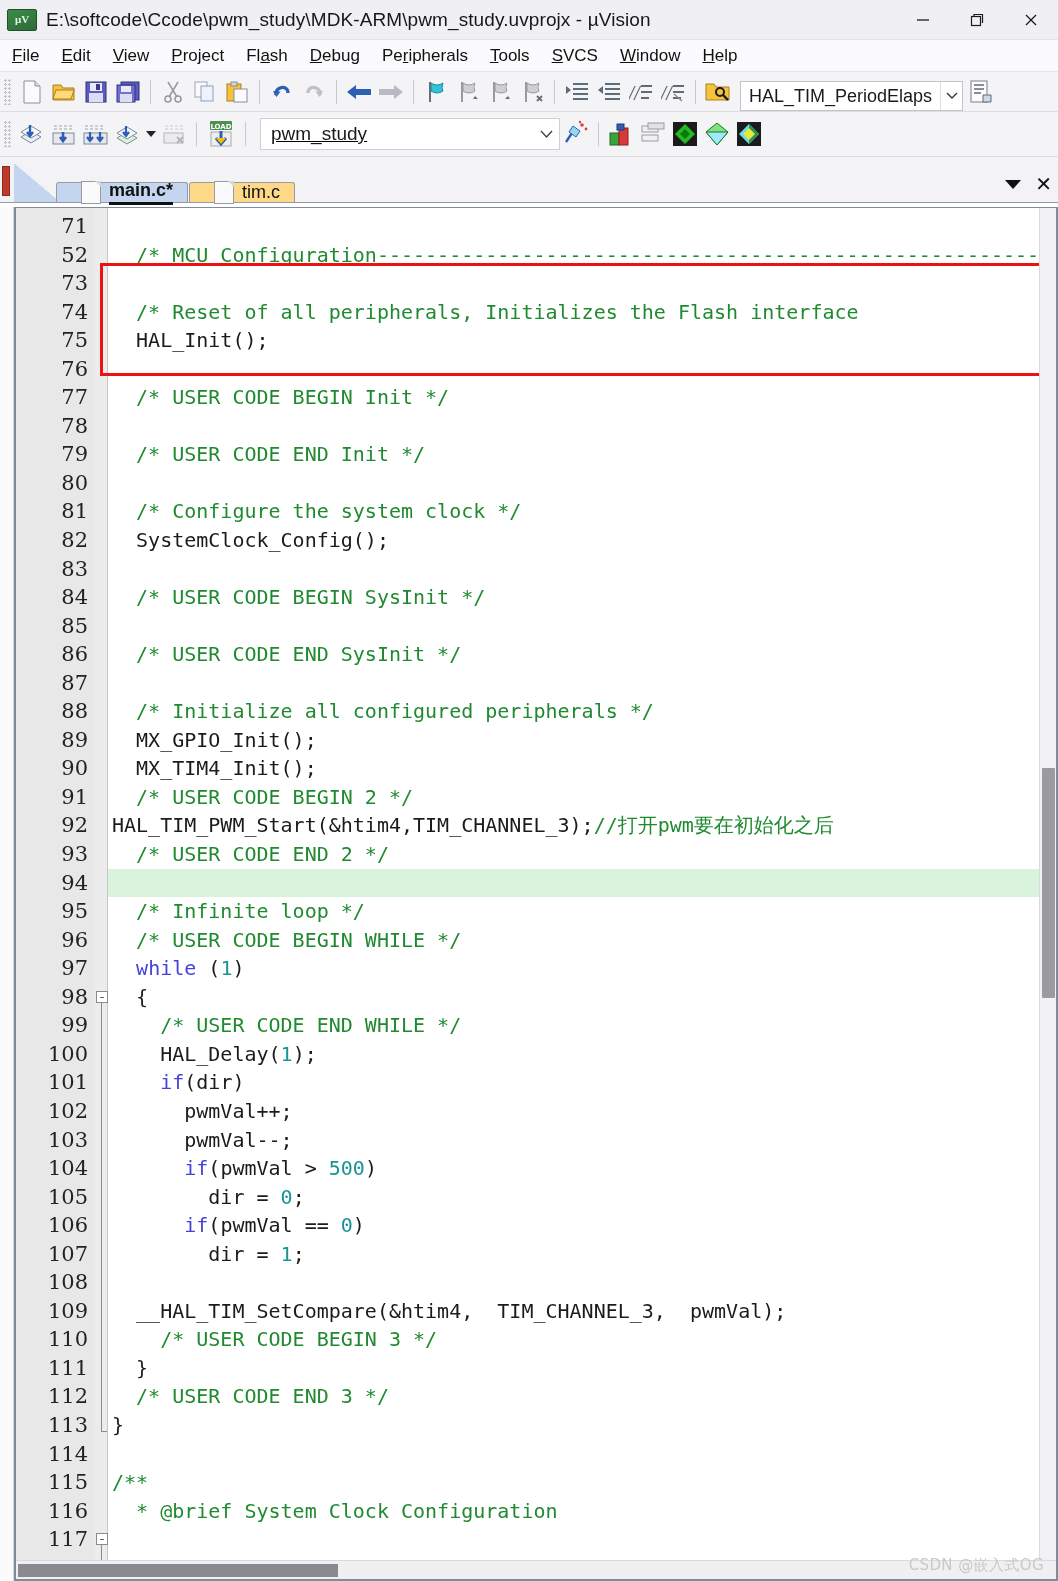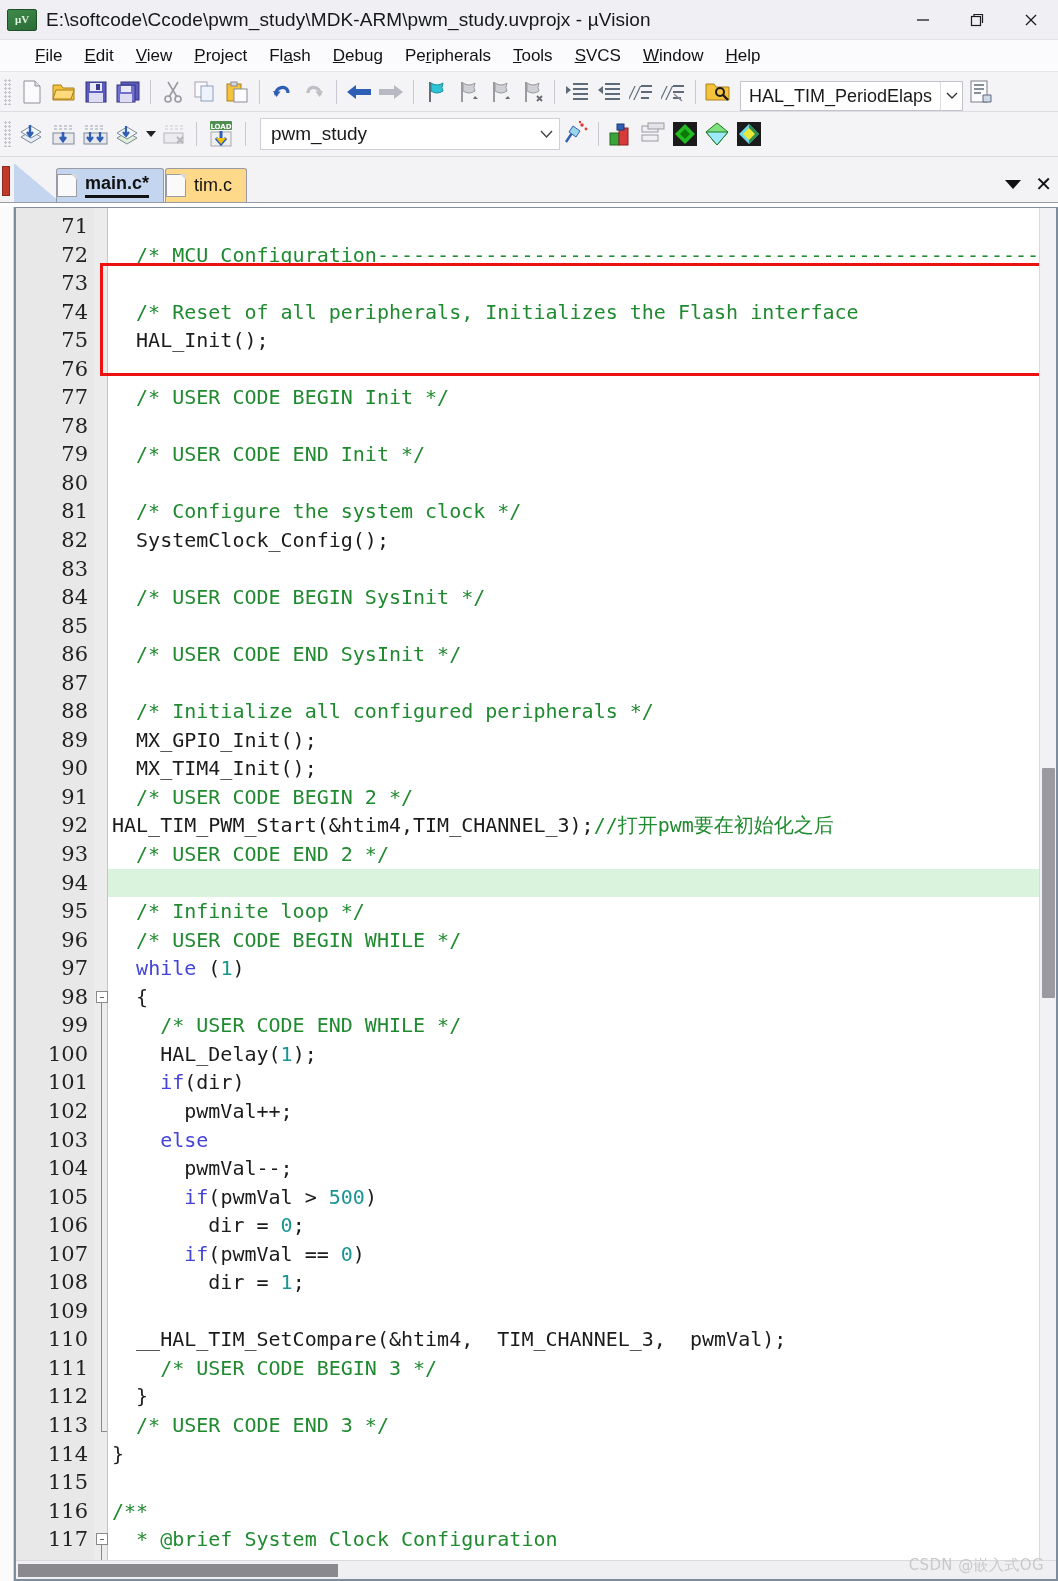--- a/index.html
+++ b/index.html
@@ -44,7 +44,7 @@
     height:32px; width:100%;
     background:#fbfbfd;
     display:flex; align-items:center;
-    padding-left:24px;
+    padding-left:1px;
     border-bottom:1px solid #e6e6ea;
   }
   .menu-item {

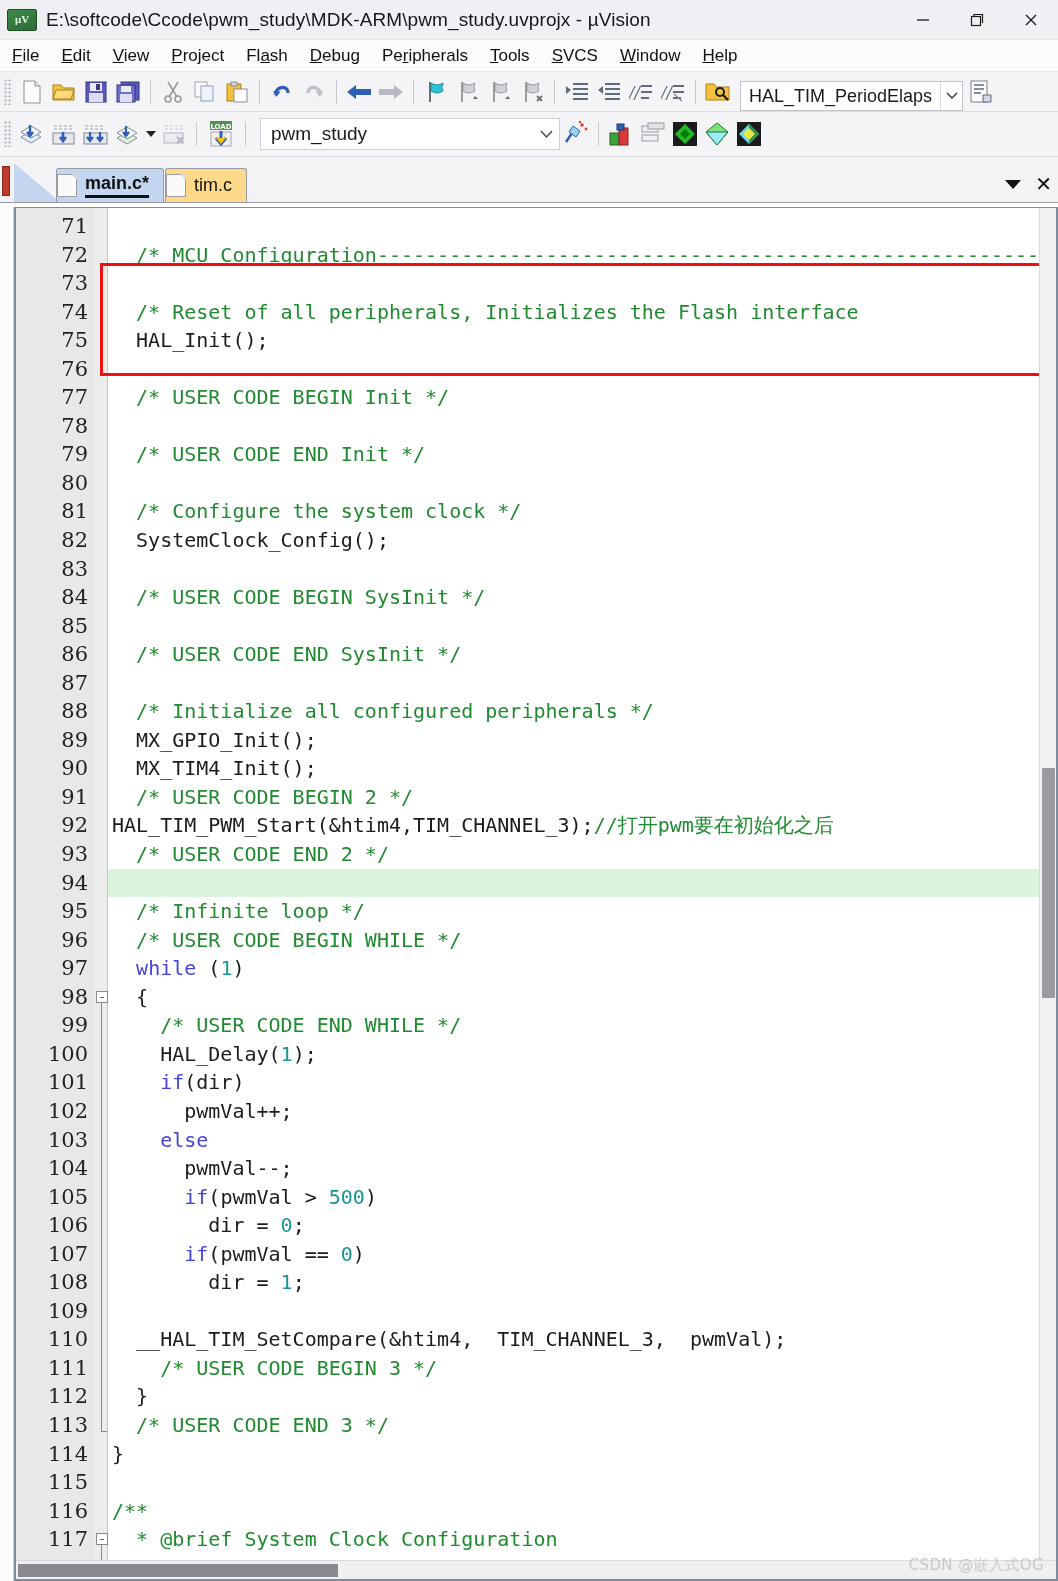--- a/index.html
+++ b/index.html
@@ -60,7 +60,7 @@
     padding-left:4px;
   }
   .toolbar.row1 { height:40px; }
-  .toolbar.row2 { height:45px; }
+  .toolbar.row2 { height:45px;text-decoration:underline; }
   .grip {
     width:8px; height:26px; margin-right:4px;
     background-image:

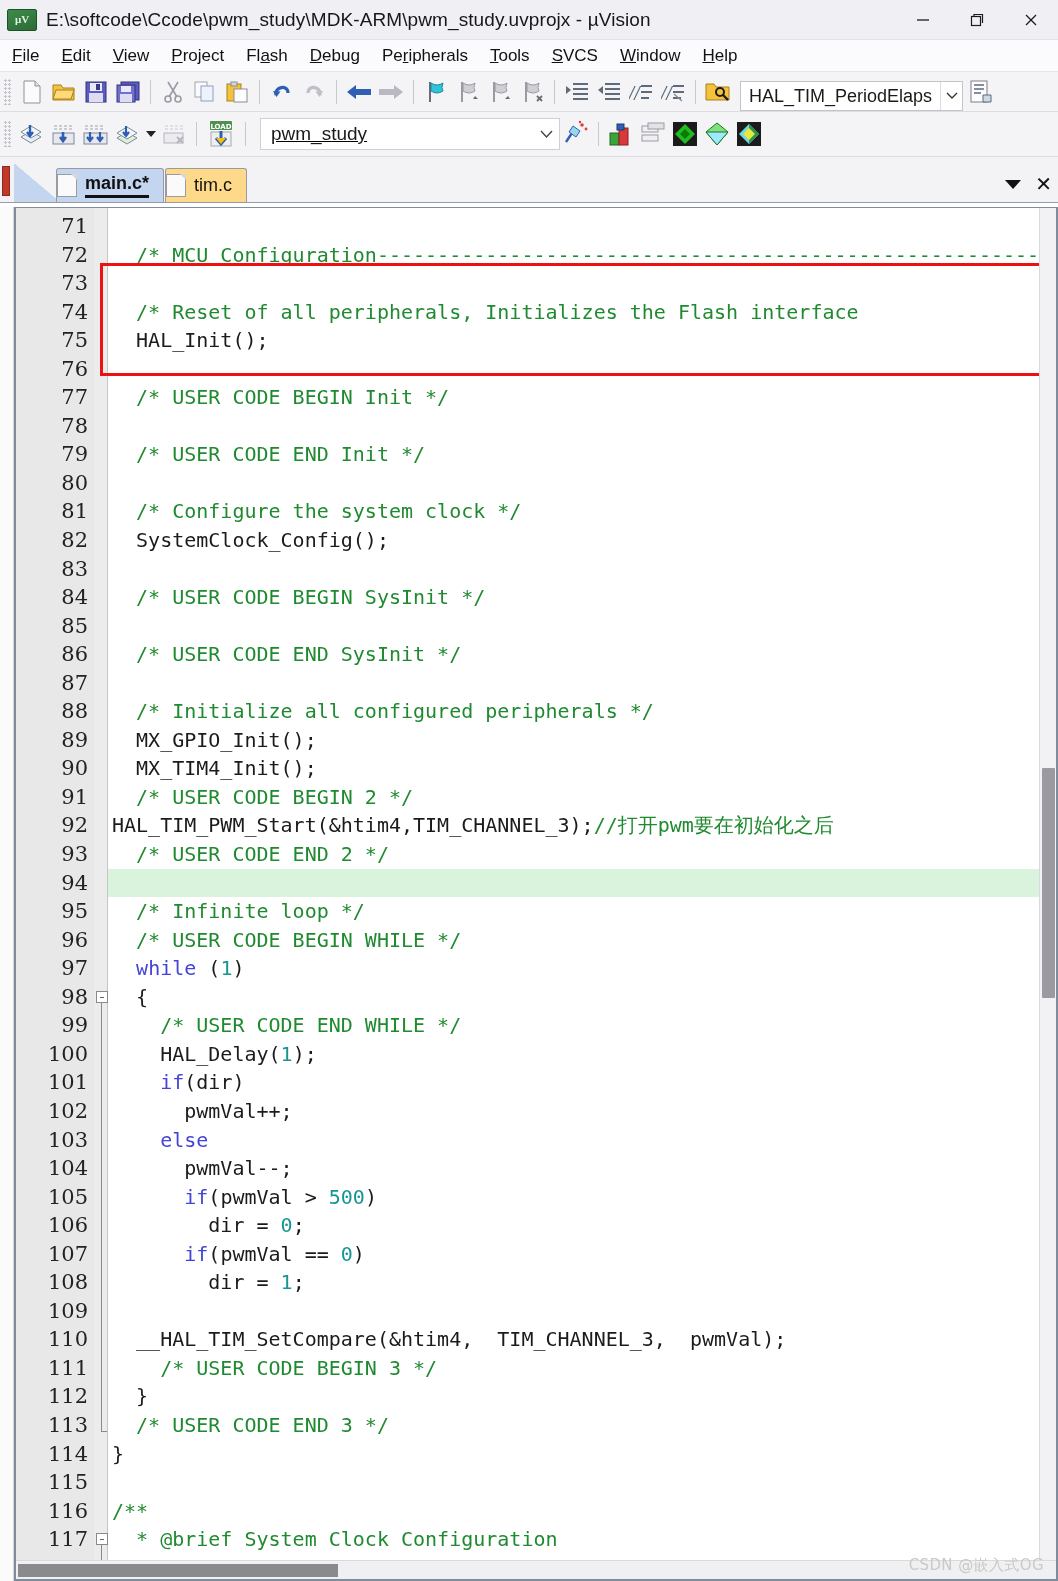--- a/index.html
+++ b/index.html
@@ -111,8 +111,8 @@
     border:1px solid #8d2a1f;
   }
   .tab {
-    height:34px; display:flex; align-items:center;
-    padding:0 14px 0 0; margin-right:1px;
+    height:20px; display:flex; align-items:center;
+    padding:0 14px 0 24px; margin-right:1px;
     border:1px solid #9a9aa5; border-bottom:none;
     border-radius:3px 3px 0 0;
     position:relative;

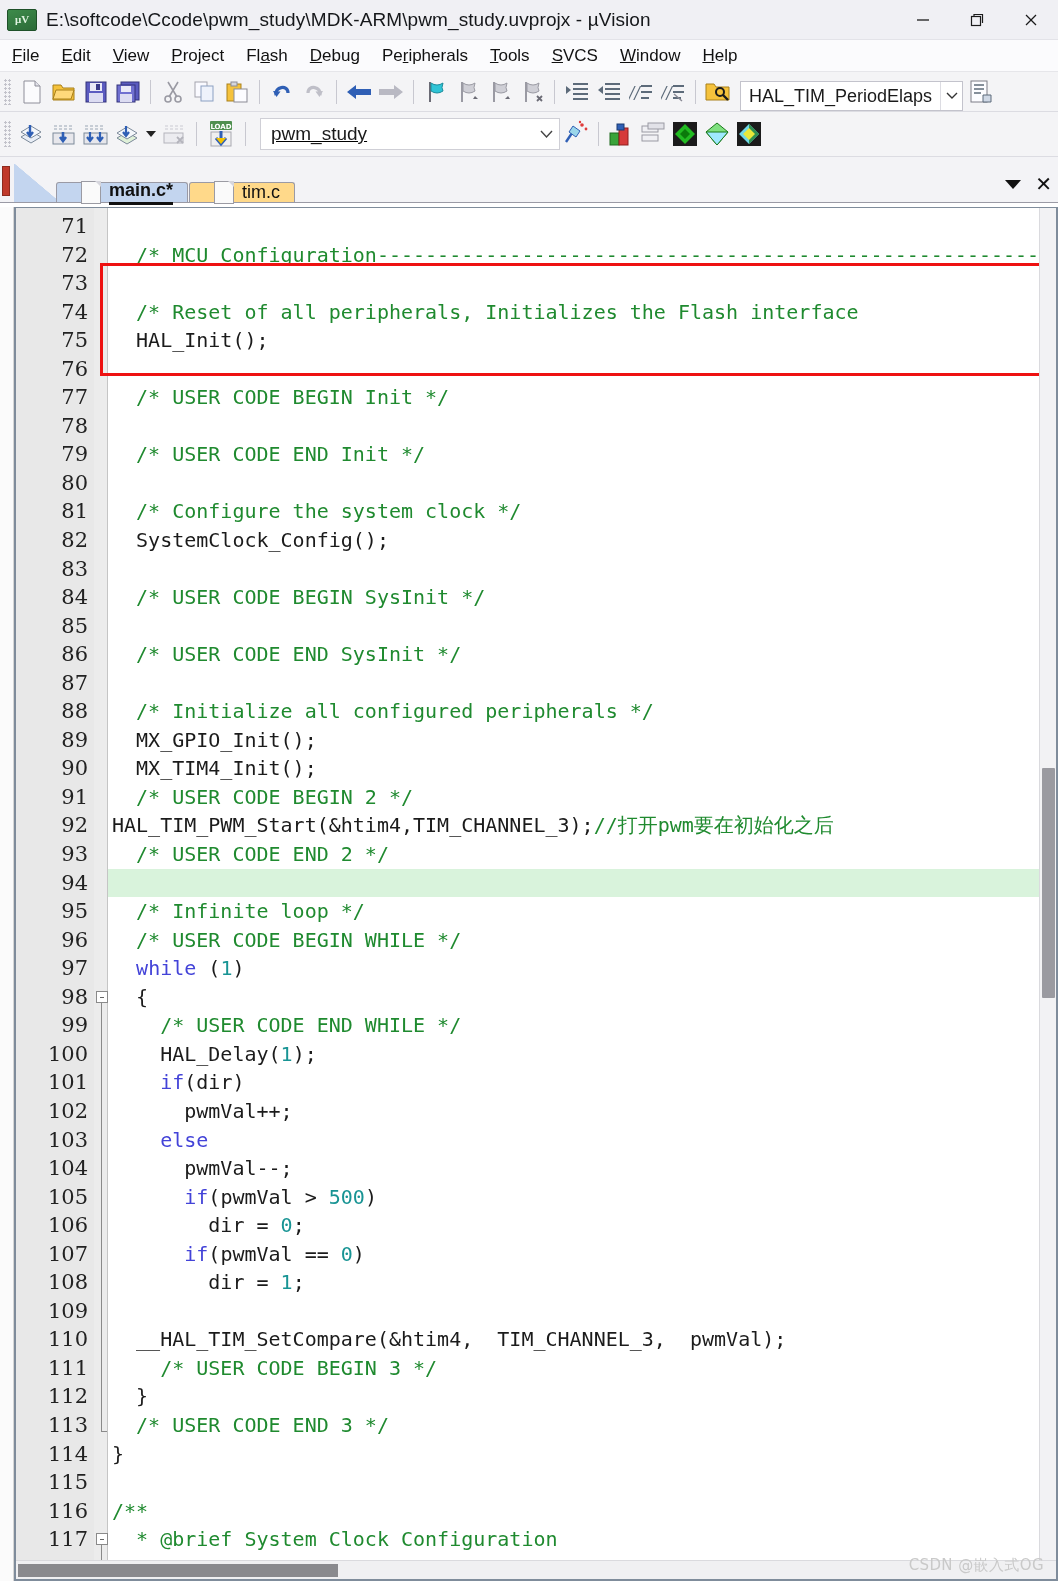--- a/index.html
+++ b/index.html
@@ -588,7 +588,7 @@
     <div class="code-area">
       <div class="gutter" id="gutter">
           <div class="ln">71</div>
-          <div class="ln">72</div>
+          <div class="ln">52</div>
           <div class="ln">73</div>
           <div class="ln">74</div>
           <div class="ln">75</div>

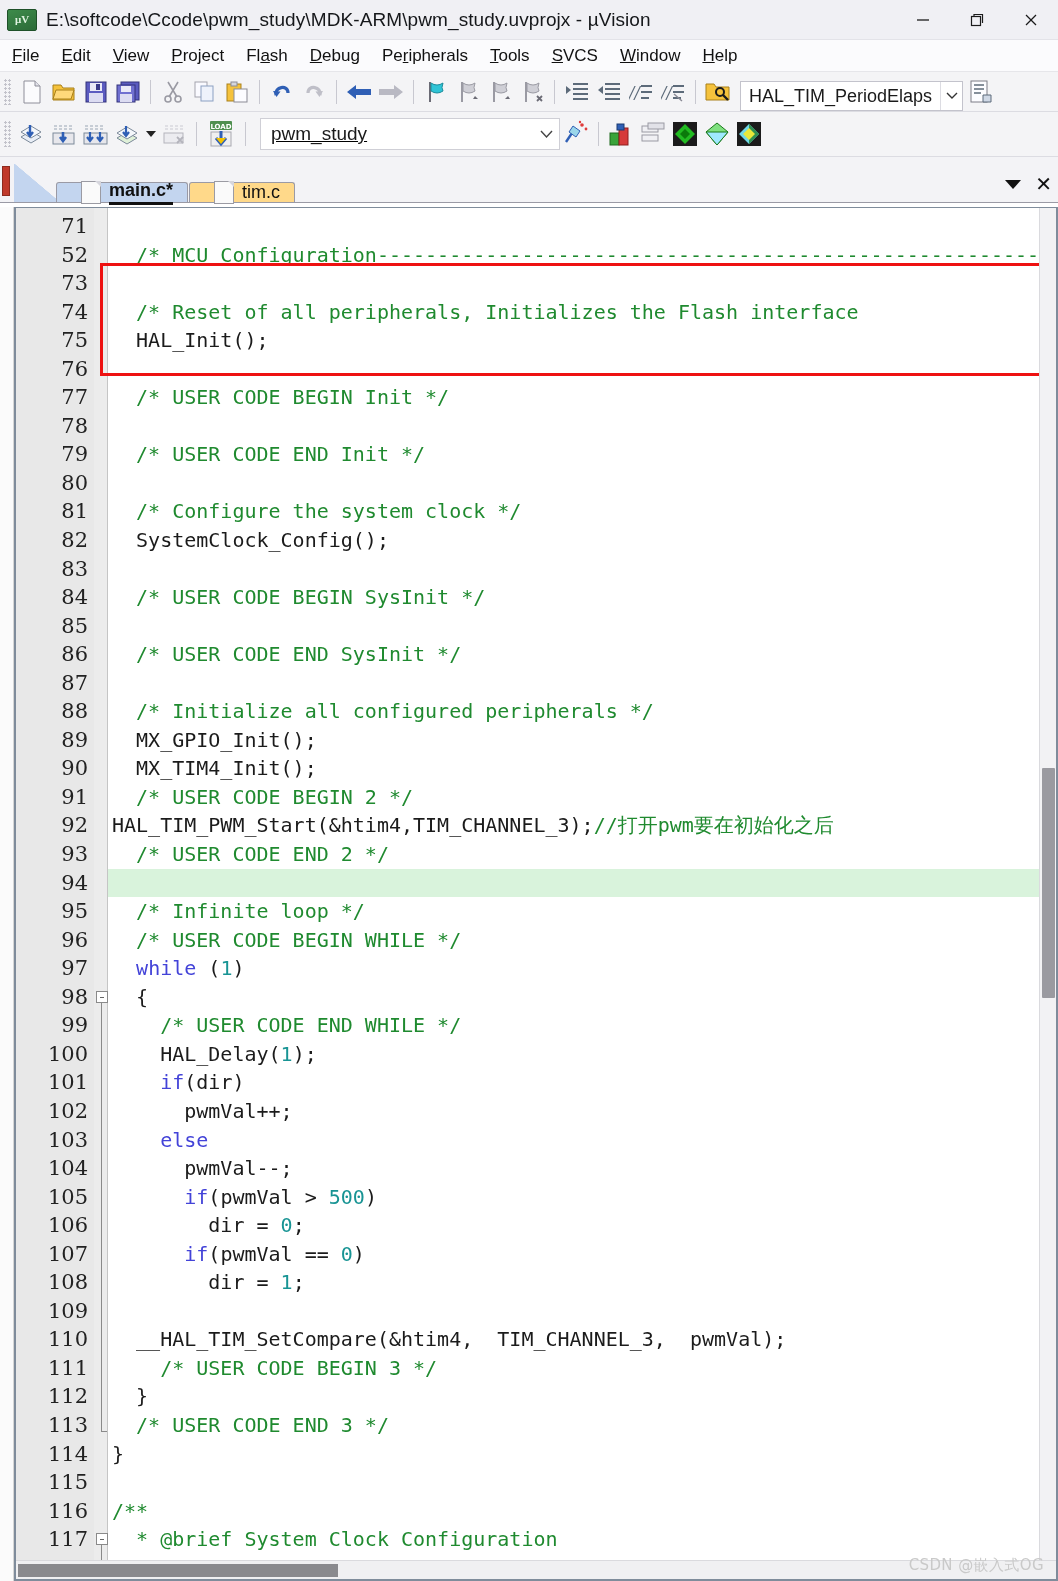--- a/index.html
+++ b/index.html
@@ -677,7 +677,6 @@
           <div class="cline"><span>    HAL_Delay(</span><span class="num">1</span><span>);</span></div>
           <div class="cline"><span>    </span><span class="kw">if</span><span>(dir)</span></div>
           <div class="cline"><span>      pwmVal++;</span></div>
-          <div class="cline"><span>    </span><span class="kw">else</span></div>
           <div class="cline"><span>      pwmVal--;</span></div>
           <div class="cline"><span>      </span><span class="kw">if</span><span>(pwmVal &gt; </span><span class="num">500</span><span>)</span></div>
           <div class="cline"><span>        dir = </span><span class="num">0</span><span>;</span></div>

